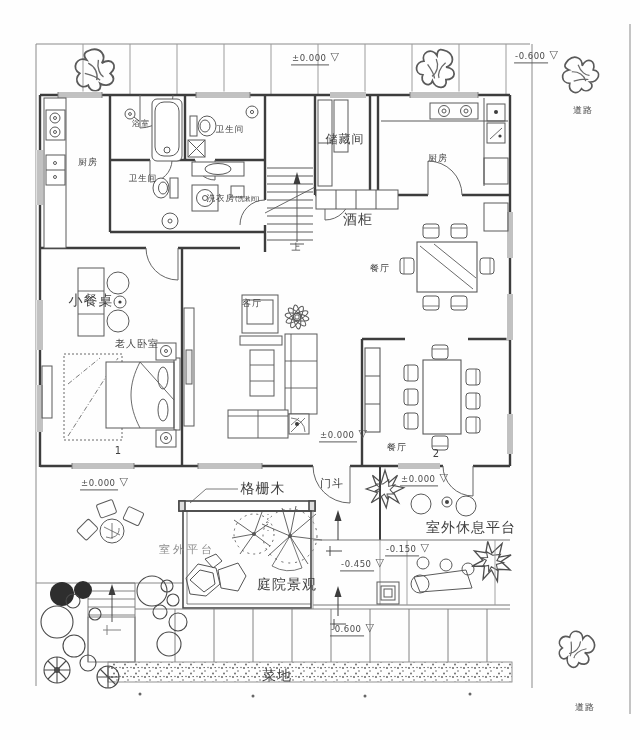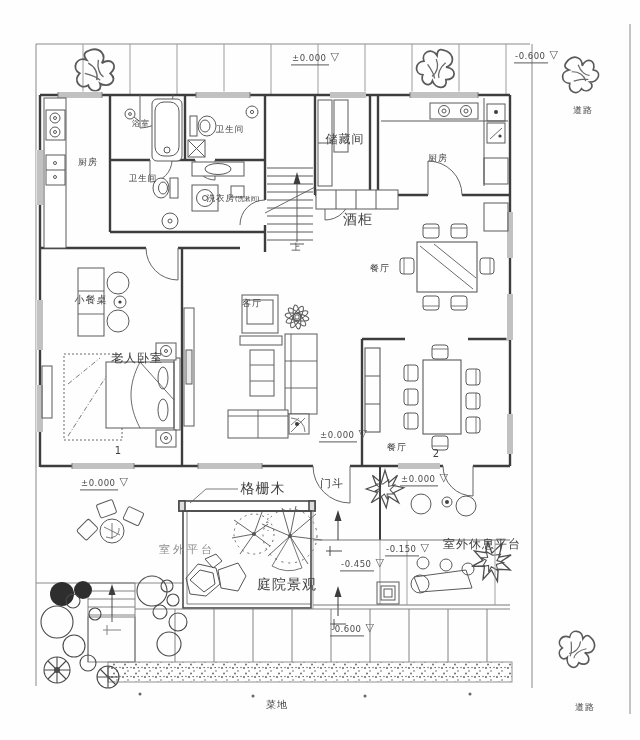--- a/index.html
+++ b/index.html
@@ -388,7 +388,7 @@
       <div class="lbl" style="left: 358px; top: 219px; font-size: 14px;">酒柜</div>
       <div class="lbl" style="left: 380px; top: 268px; font-size: 9px;">餐厅</div>
       <div class="lbl" style="left: 252px; top: 303px; font-size: 9px;">客厅</div>
-      <div class="lbl" style="left: 91px; top: 300px; font-size: 10px;">小餐桌</div>
+      <div class="lbl" style="left: 91px; top: 300px; font-size: 14px;">小餐桌</div>
       <div class="lbl" style="left: 137px; top: 344px; font-size: 12px; margin-top: 14px;">老人卧室</div>
       <div class="lbl" style="left: 397px; top: 447px; font-size: 9px;">餐厅</div>
       <div class="lbl" style="left: 332px; top: 483px; font-size: 11px;">门斗</div>

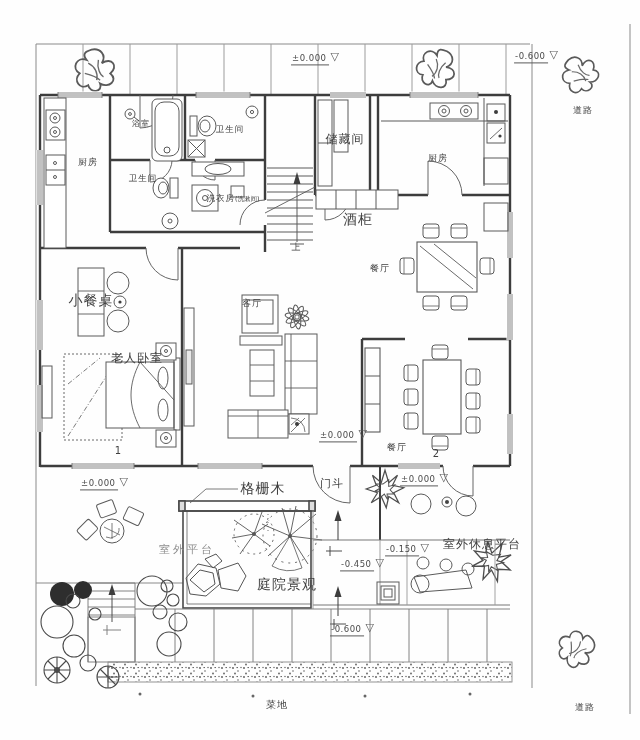--- a/index.html
+++ b/index.html
@@ -389,7 +389,7 @@
       <div class="lbl" style="left: 380px; top: 268px; font-size: 9px;">餐厅</div>
       <div class="lbl" style="left: 252px; top: 303px; font-size: 9px;">客厅</div>
       <div class="lbl" style="left: 91px; top: 300px; font-size: 14px;">小餐桌</div>
-      <div class="lbl" style="left: 137px; top: 344px; font-size: 12px; margin-top: 14px;">老人卧室</div>
+      <div class="lbl" style="left: 137px; top: 344px; font-size: 10px;">老人卧室</div>
       <div class="lbl" style="left: 397px; top: 447px; font-size: 9px;">餐厅</div>
       <div class="lbl" style="left: 332px; top: 483px; font-size: 11px;">门斗</div>
       <div class="lbl" style="left: 263px; top: 488px; font-size: 14px;">格栅木</div>

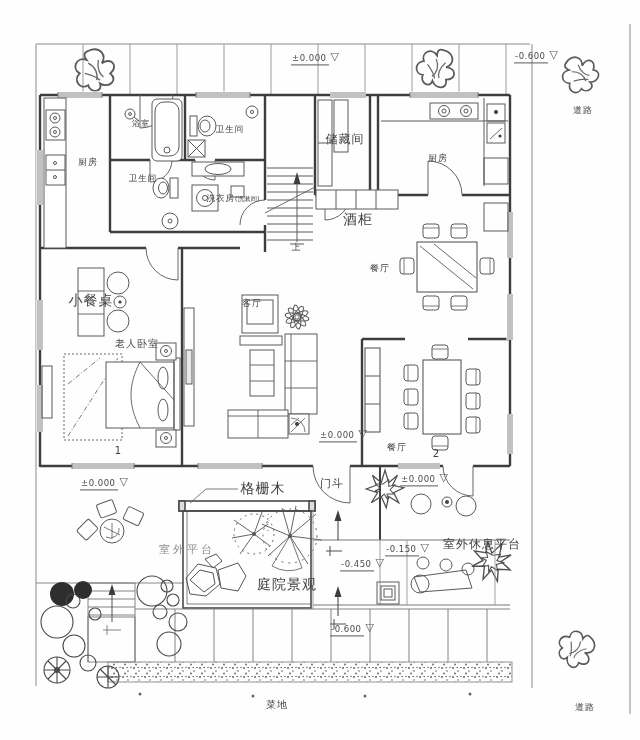--- a/index.html
+++ b/index.html
@@ -395,7 +395,7 @@
       <div class="lbl" style="left: 263px; top: 488px; font-size: 14px;">格栅木</div>
       <div class="lbl big" style="left: 150px; top: 549px; font-size: 11px; margin-left: 37px;">室外平台</div>
       <div class="lbl" style="left: 287px; top: 584px; font-size: 14px;">庭院景观</div>
-      <div class="lbl" style="left: 482px; top: 527px; font-size: 12px; margin-top: 17px;">室外休息平台</div>
+      <div class="lbl" style="left: 471px; top: 527px; font-size: 14px;">室外休息平台</div>
       <div class="lbl" style="left: 277px; top: 705px; font-size: 10px;">菜地</div>
       <div class="lbl" style="left: 583px; top: 110px; font-size: 9px;">道路</div>
       <div class="lbl" style="left: 585px; top: 707px; font-size: 9px;">道路</div>

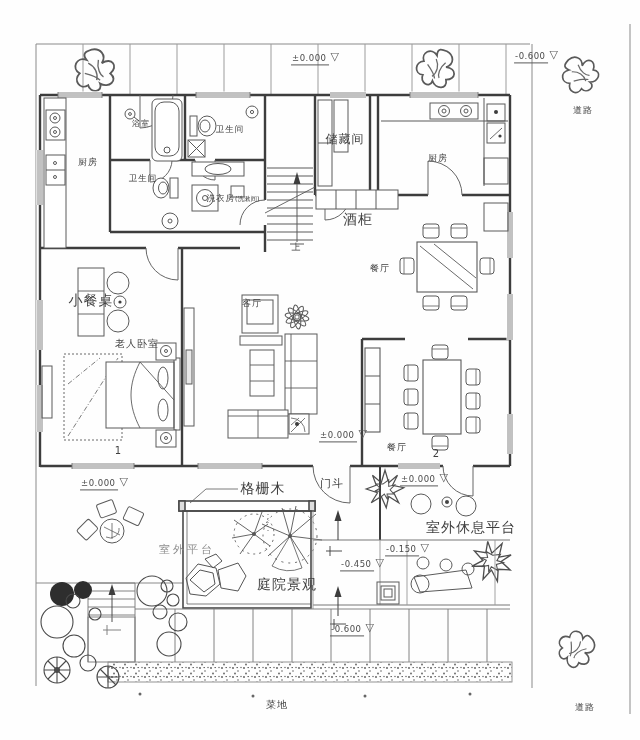--- a/index.html
+++ b/index.html
@@ -396,7 +396,7 @@
       <div class="lbl big" style="left: 150px; top: 549px; font-size: 11px; margin-left: 37px;">室外平台</div>
       <div class="lbl" style="left: 287px; top: 584px; font-size: 14px;">庭院景观</div>
       <div class="lbl" style="left: 471px; top: 527px; font-size: 14px;">室外休息平台</div>
-      <div class="lbl" style="left: 277px; top: 705px; font-size: 10px;">菜地</div>
+      <div class="lbl" style="left: 277px; top: 675px; font-size: 14px;">菜地</div>
       <div class="lbl" style="left: 583px; top: 110px; font-size: 9px;">道路</div>
       <div class="lbl" style="left: 585px; top: 707px; font-size: 9px;">道路</div>
       <div class="elev" style="left: 315px; top: 60px;">

